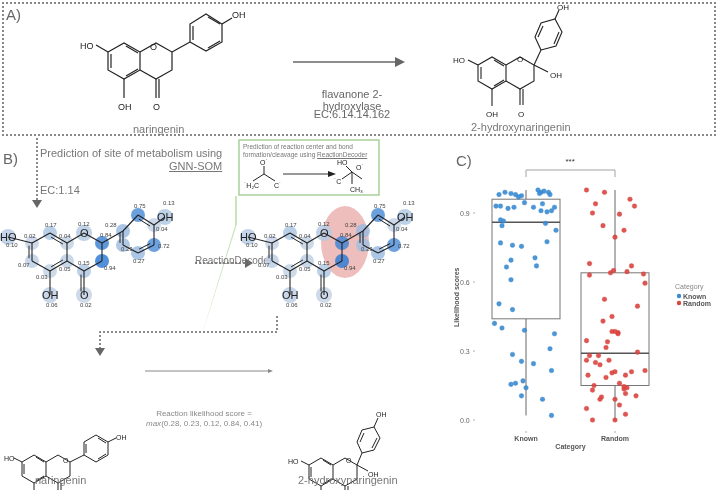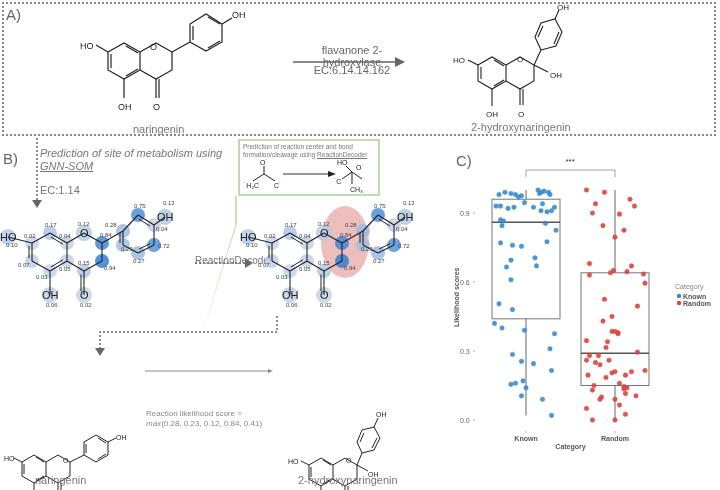--- a/index.html
+++ b/index.html
@@ -8,7 +8,7 @@
   .panelA { left:2px; top:2px; width:714px; height:134px; border:2px dotted #888; box-sizing:border-box; }
   .lbl-panel { font-size:15px; color:#666; }
   .cap { font-size:11px; color:#777;padding-left:8px; }
-  .arrowtxt { font-size:11px; color:#666; }
+  .arrowtxt { font-size:11px; color:#666;margin-top:44px; }
   svg text { font-family:"Liberation Sans", sans-serif; }
   .u { text-decoration:underline; }
 </style>

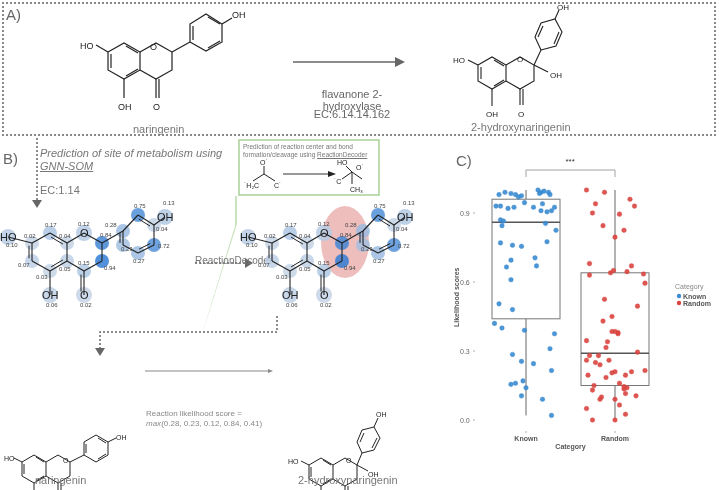--- a/index.html
+++ b/index.html
@@ -122,7 +122,7 @@
   <polygon points="268,233 273,235 268,237" fill="#888"></polygon>
 </svg>
 
-<div class="abs" style="left:40px;top:147px;font-size:11px;color:#777;line-height:13px;font-style:italic;">
+<div class="abs" style="left:40px;top:147px;font-size:11px;color:#777;line-height:13px;">
   <div>Prediction of site of metabolism using</div>
   <div class="u">GNN-SOM</div>
 </div>

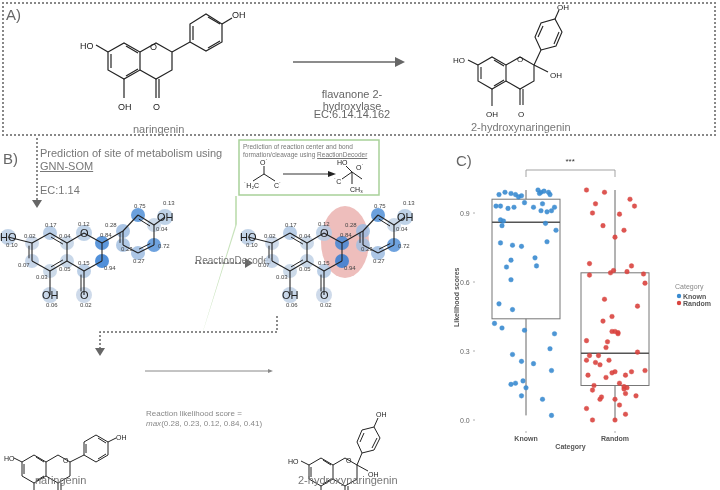--- a/index.html
+++ b/index.html
@@ -10,7 +10,7 @@
   .cap { font-size:11px; color:#777;padding-left:8px; }
   .arrowtxt { font-size:11px; color:#666;margin-top:44px; }
   svg text { font-family:"Liberation Sans", sans-serif; }
-  .u { text-decoration:underline; }
+  .u { text-decoration:underline;text-align:right; }
 </style>
 </head>
 <body>

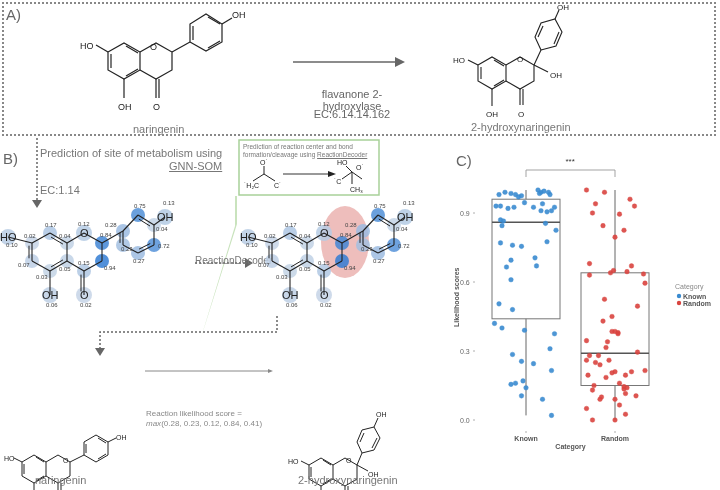--- a/index.html
+++ b/index.html
@@ -341,7 +341,7 @@
     <text x="345" y="130">O</text>
   </g>
 </svg>
-<div class="abs" style="left:146px;top:409px;font-size:8px;color:#888;line-height:10px;">
+<div class="abs" style="left:146px;top:409px;font-size:8px;color:#888;line-height:10px;text-align:center;">
   <div>Reaction likelihood score =</div>
   <div><i>max</i><span>(0.28, 0.23, 0.12, 0.84, 0.41)</span></div>
 </div>

